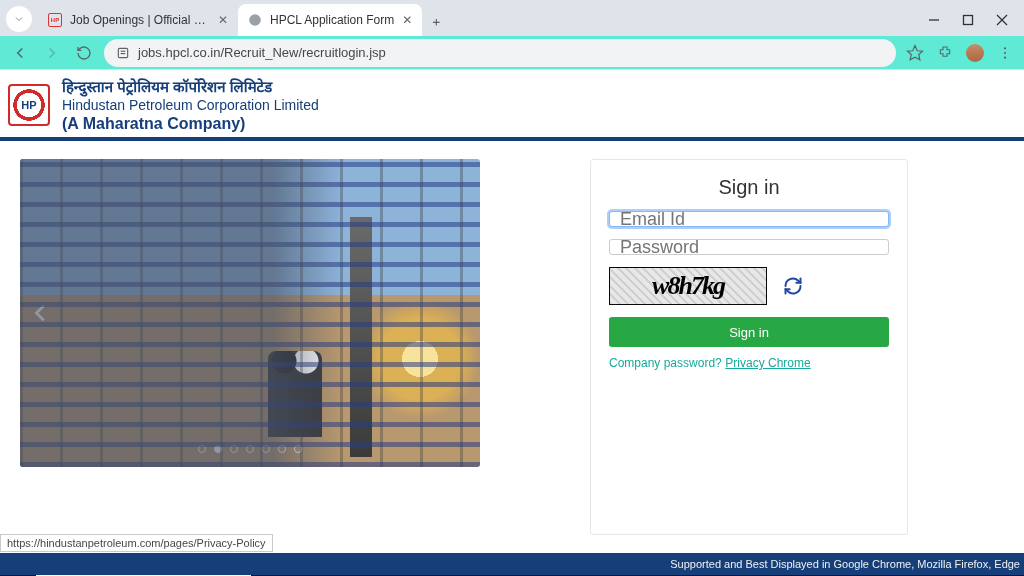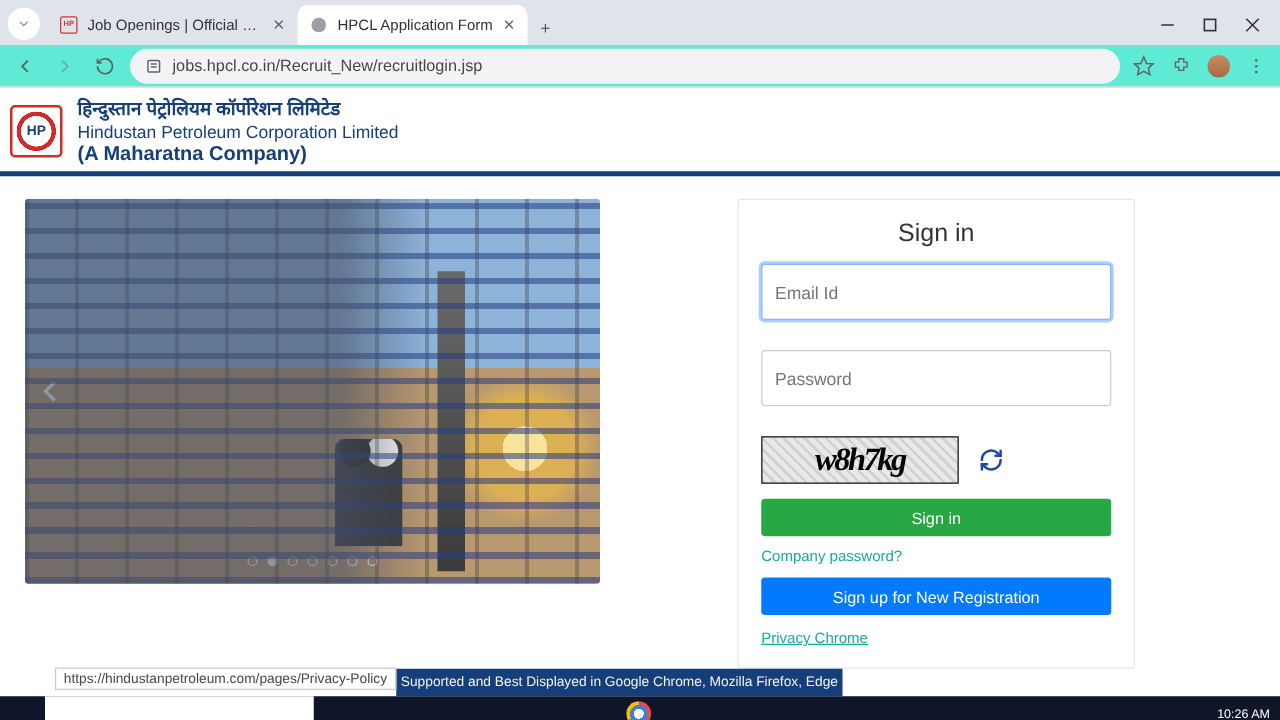--- a/index.html
+++ b/index.html
@@ -59,7 +59,7 @@
   .login-wrap{ flex:1; display:flex; justify-content:center; }
   .login-card{ width:318px; background:#fff; border:1px solid #e6e6e6; border-radius:3px; padding:16px 18px 28px 18px; }
   .login-card h2{ text-align:center; font-weight:normal; font-size:20px; color:#333; margin-bottom:12px; }
-  .field{ width:100%; height:45px; border:1px solid #ccc; border-radius:3px; padding:0 10px; font-size:14px; margin-bottom:24px; outline:none; }
+  .field{ width:100%; height:16px; border:1px solid #ccc; border-radius:3px; padding:0 10px; font-size:18px; margin-bottom:12px; outline:none; }
   .field.focus{ border:1px solid #86b7fe; box-shadow:0 0 0 2px rgba(71,149,246,0.45); }
   .captcha-row{ display:flex; align-items:center; gap:16px; margin-bottom:12px; }
   .captcha-img{ width:158px; height:38px; border:1px solid #0a0a0a; background:

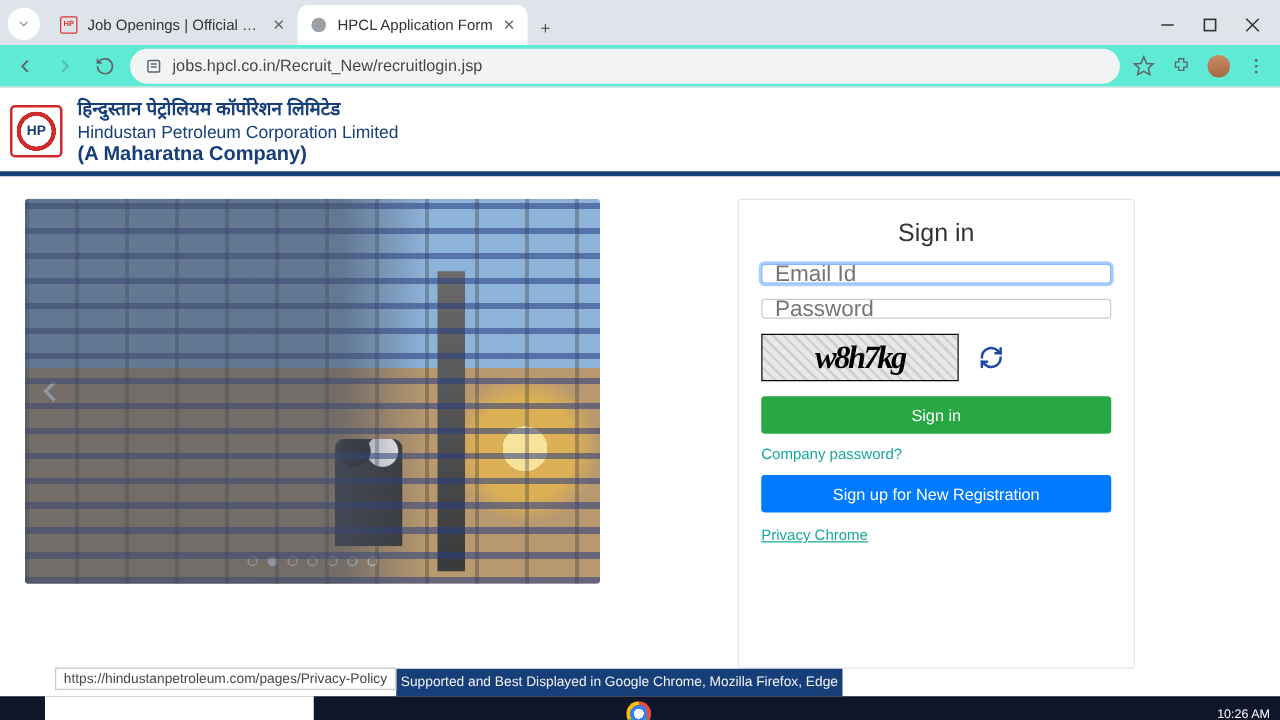--- a/index.html
+++ b/index.html
@@ -242,7 +242,6 @@
 
       <a href="#" class="link-teal">Company password?</a>
 
-      <button class="btn btn-blue">Sign up for New Registration</button>
 
       <a href="#" class="link-teal und">Privacy Chrome</a>
     </div>

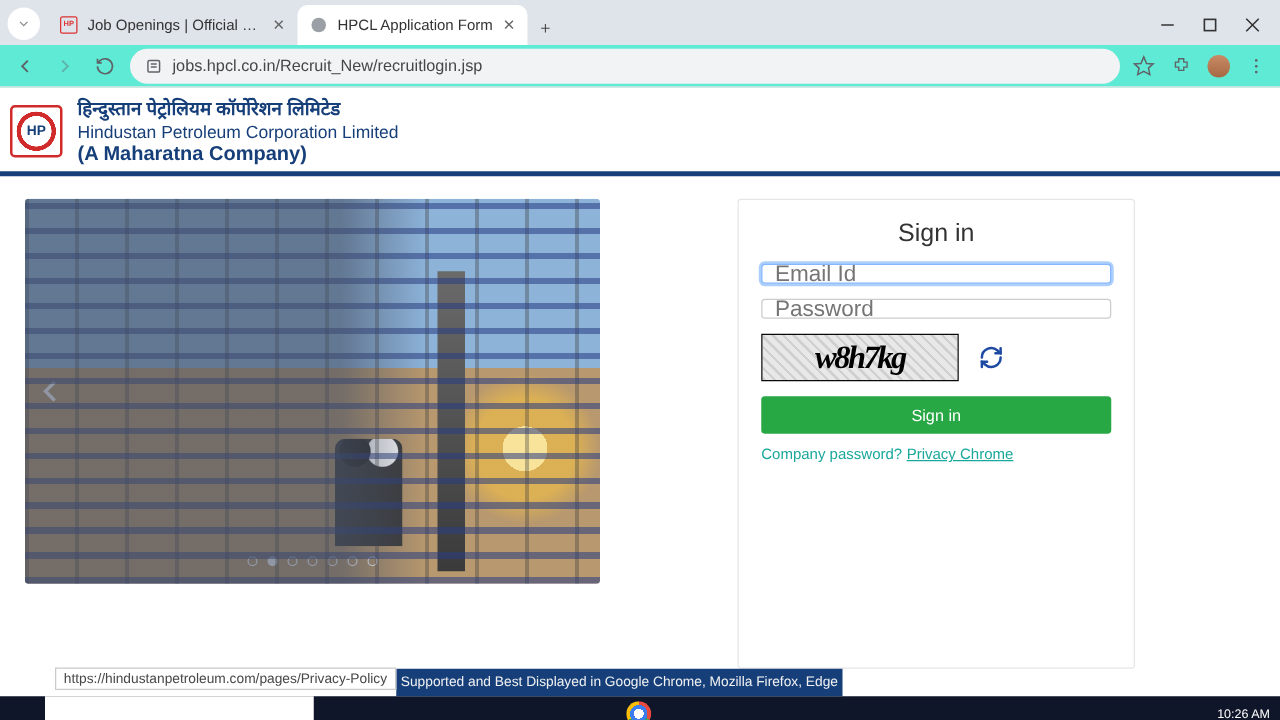--- a/index.html
+++ b/index.html
@@ -248,7 +248,7 @@
   </div>
 </div>
 
-<div style="display:flex; flex-direction:row;padding-left:44px;">
+<div style="display:flex; flex-direction:column;">
   <div class="status-link">https://hindustanpetroleum.com/pages/Privacy-Policy</div>
   <div class="compat-bar">Supported and Best Displayed in Google Chrome, Mozilla Firefox, Edge</div>
 </div>

